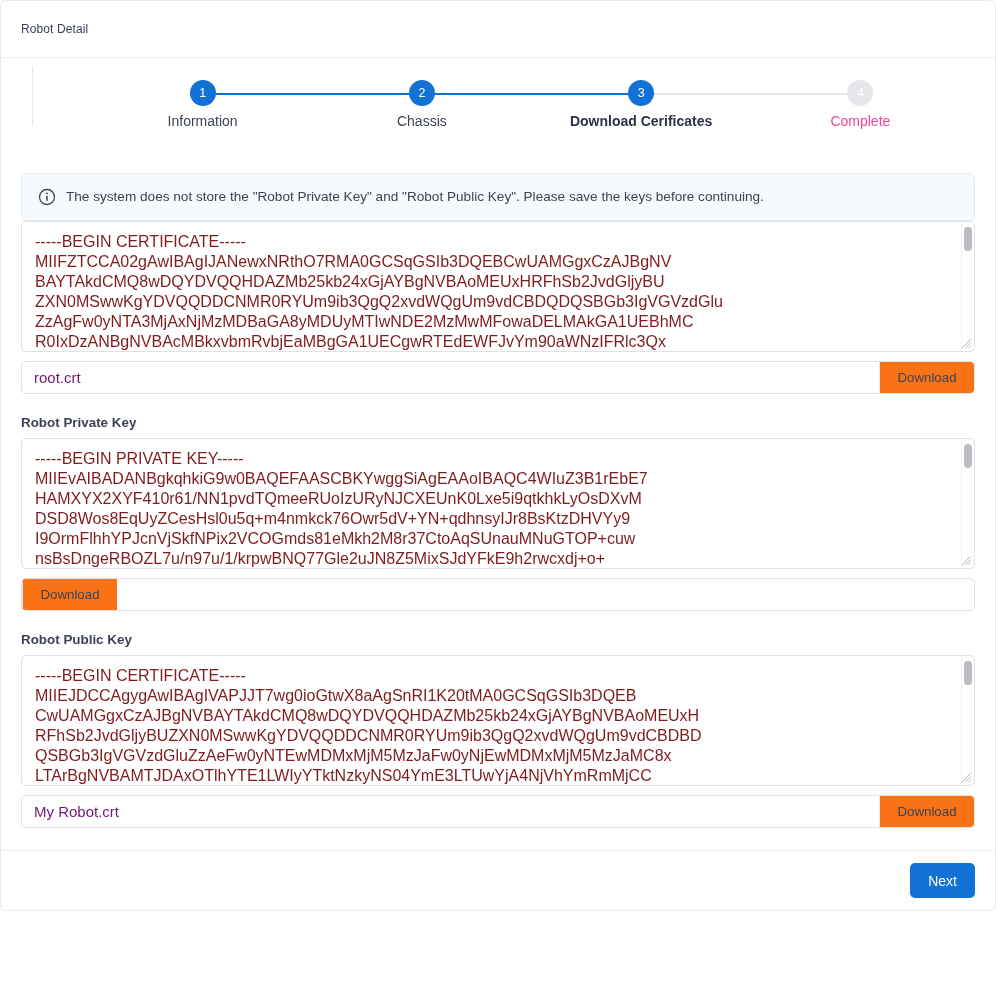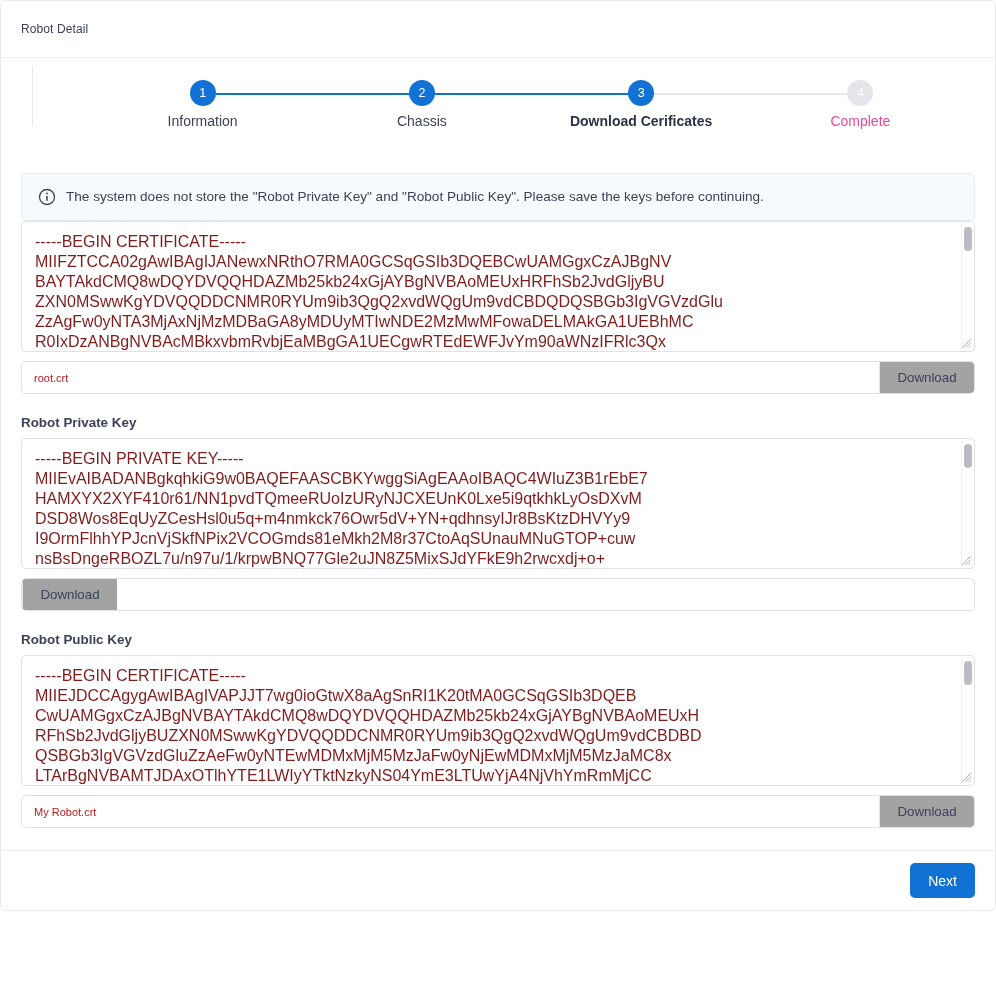--- a/index.html
+++ b/index.html
@@ -223,8 +223,8 @@
     background: transparent;
     padding: 0 12px;
     font-family: "Liberation Sans", sans-serif;
-    font-size: 11px;
-    color: #b91c1c;
+    font-size: 15px;
+    color: #701a75;
   }
   .download-btn {
     flex: 0 0 auto;

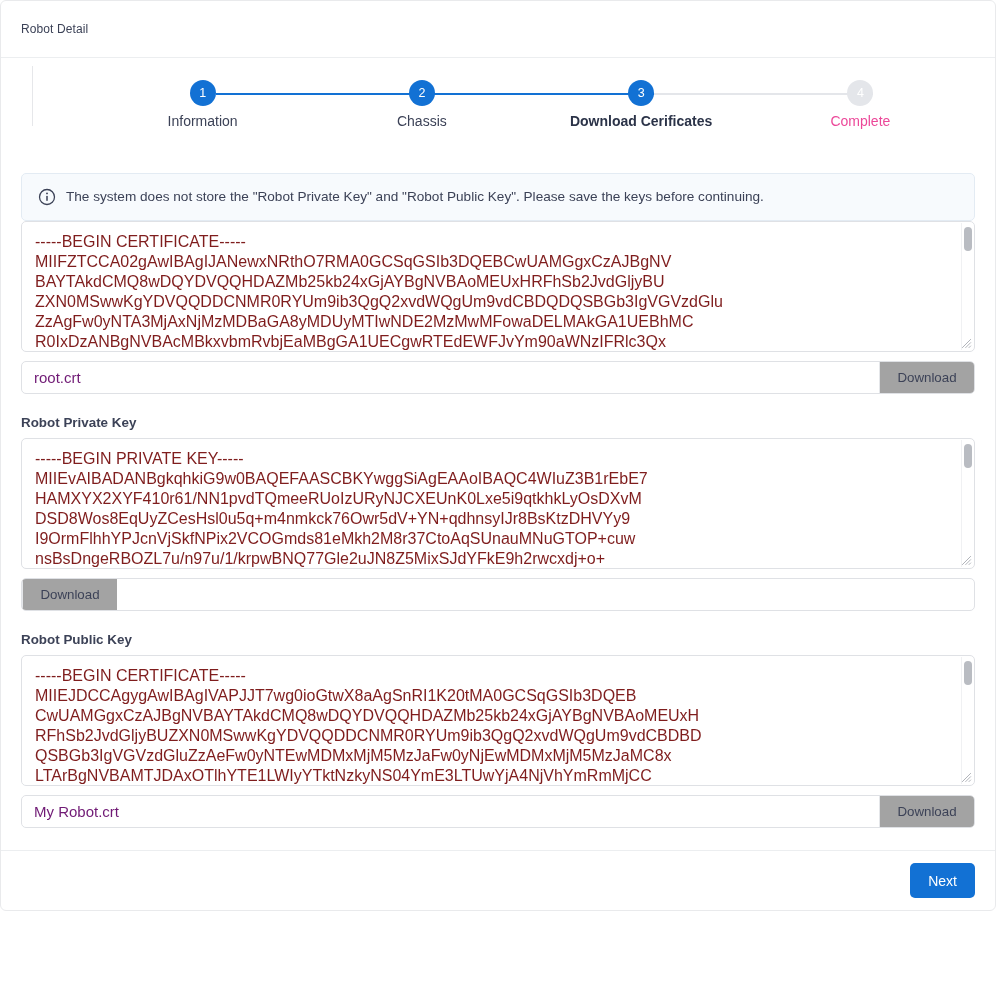--- a/index.html
+++ b/index.html
@@ -231,7 +231,7 @@
     width: 95px;
     border: 0;
     border-left: 1px solid #e4e6e9;
-    background: #a3a3a3;
+    background: #f97316;
     font-family: "Liberation Sans", sans-serif;
     font-size: 13.3px;
     color: #3c4257;

